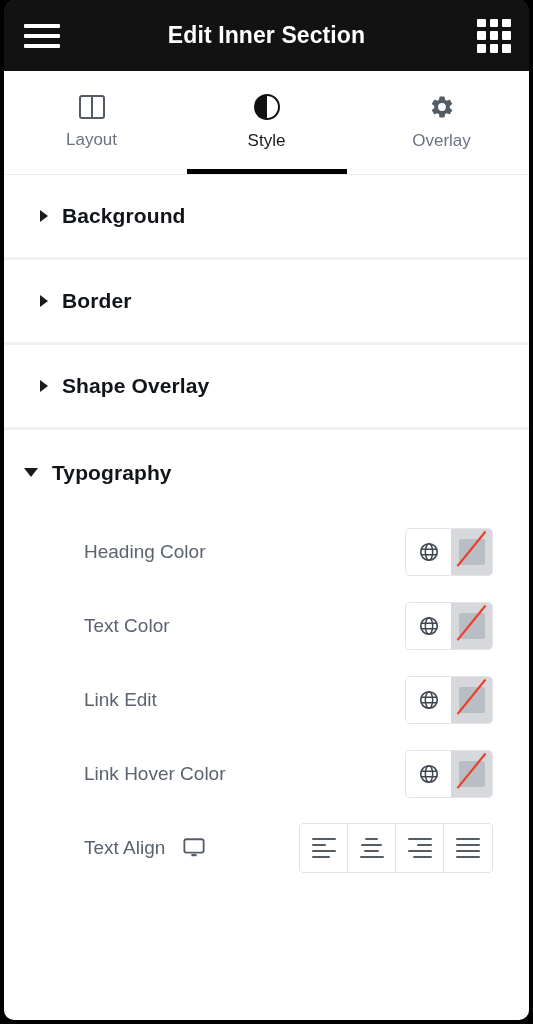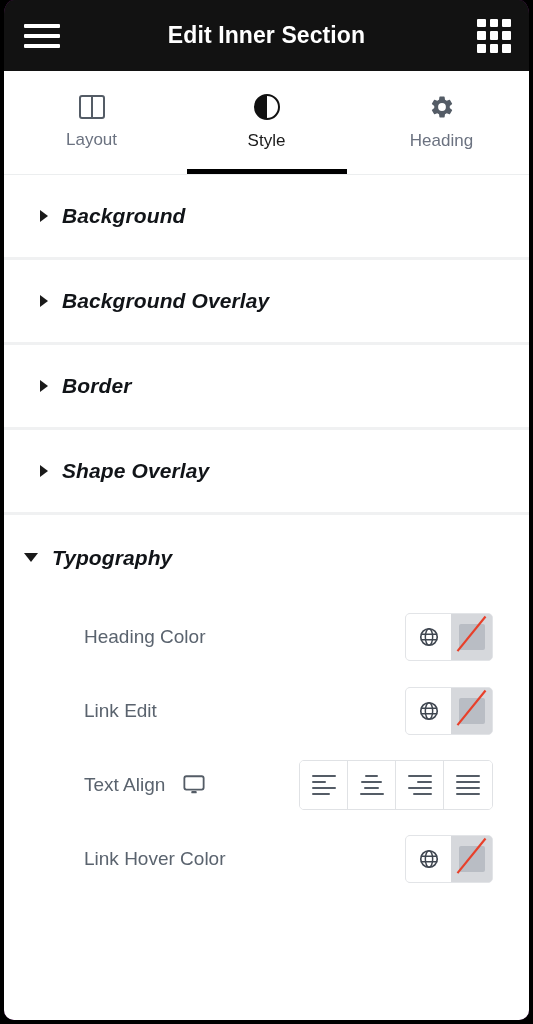--- a/index.html
+++ b/index.html
@@ -332,7 +332,7 @@
       <svg class="icon-gear" viewBox="0 0 24 24">
         <path fill="#545c66" d="M19.14 12.94a7.07 7.07 0 0 0 .06-.94 7.07 7.07 0 0 0-.06-.94l2.03-1.58a.49.49 0 0 0 .12-.62l-1.92-3.32a.48.48 0 0 0-.59-.22l-2.39.96a7.03 7.03 0 0 0-1.62-.94l-.36-2.54a.48.48 0 0 0-.48-.41h-3.84a.48.48 0 0 0-.48.41l-.36 2.54c-.59.24-1.13.56-1.62.94l-2.39-.96a.48.48 0 0 0-.59.22L2.73 8.86a.48.48 0 0 0 .12.62l2.03 1.58a7.07 7.07 0 0 0 0 1.88l-2.03 1.58a.49.49 0 0 0-.12.62l1.92 3.32c.12.22.38.3.59.22l2.39-.96c.5.38 1.03.7 1.62.94l.36 2.54c.04.24.24.41.48.41h3.84c.24 0 .44-.17.48-.41l.36-2.54c.59-.24 1.13-.56 1.62-.94l2.39.96c.22.08.47 0 .59-.22l1.92-3.32a.49.49 0 0 0-.12-.62l-2.03-1.58zM12 15.6A3.6 3.6 0 1 1 12 8.4a3.6 3.6 0 0 1 0 7.2z"></path>
       </svg>
-      <div class="tab-label">Heading</div>
+      <div class="tab-label">Overlay</div>
 
     </div>
   </div>

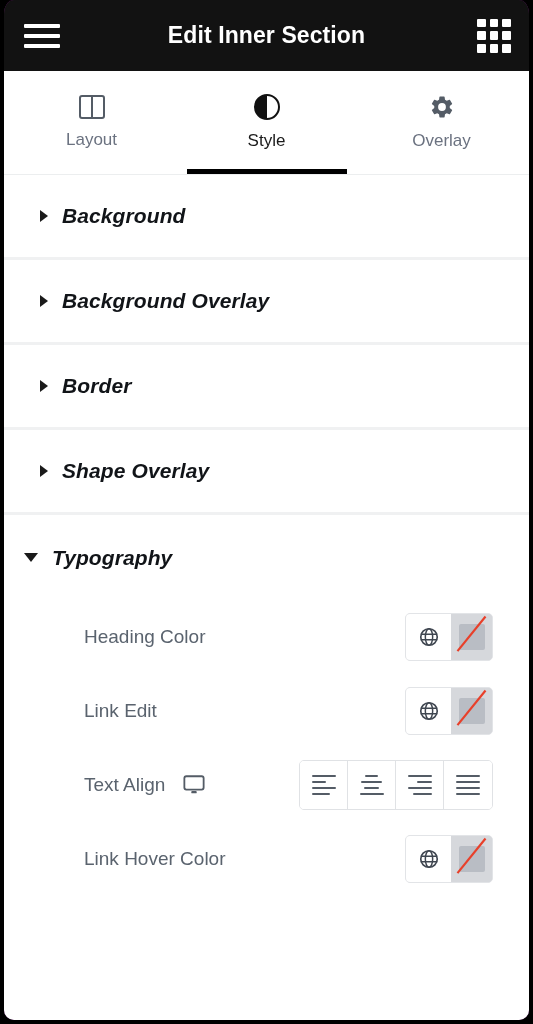--- a/index.html
+++ b/index.html
@@ -149,7 +149,6 @@
     border-bottom: 3px solid #f0f1f2;
     cursor: pointer;
     background: #fff;
-    font-style: italic;
   }
   .section-row .caret {
     width: 0; height: 0;

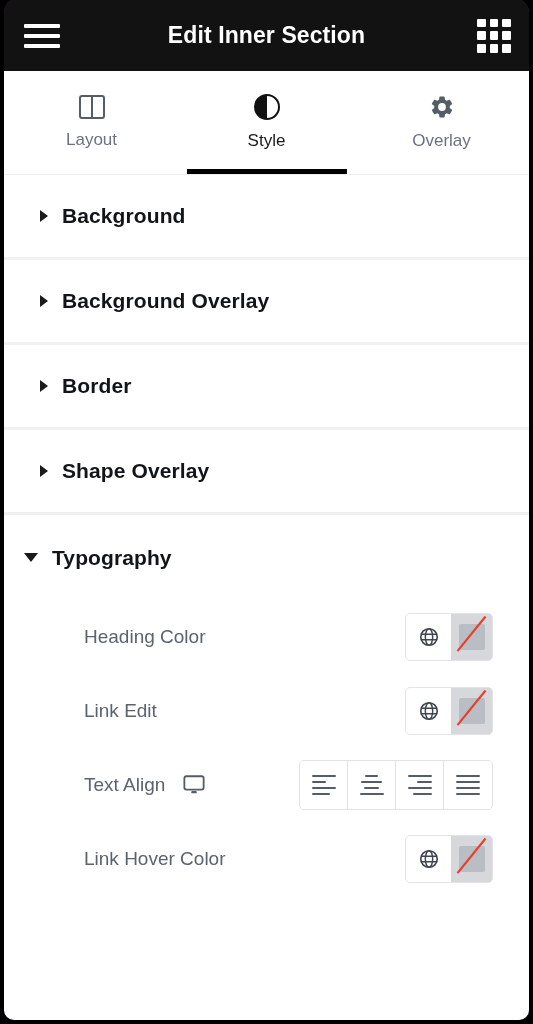--- a/index.html
+++ b/index.html
@@ -343,10 +343,6 @@
       <span class="section-title">Background</span>
     </div>
 
-    <div class="section-row">
-      <span class="caret closed"></span>
-      <span class="section-title">Background Overlay</span>
-    </div>
 
     <div class="section-row">
       <span class="caret closed"></span>

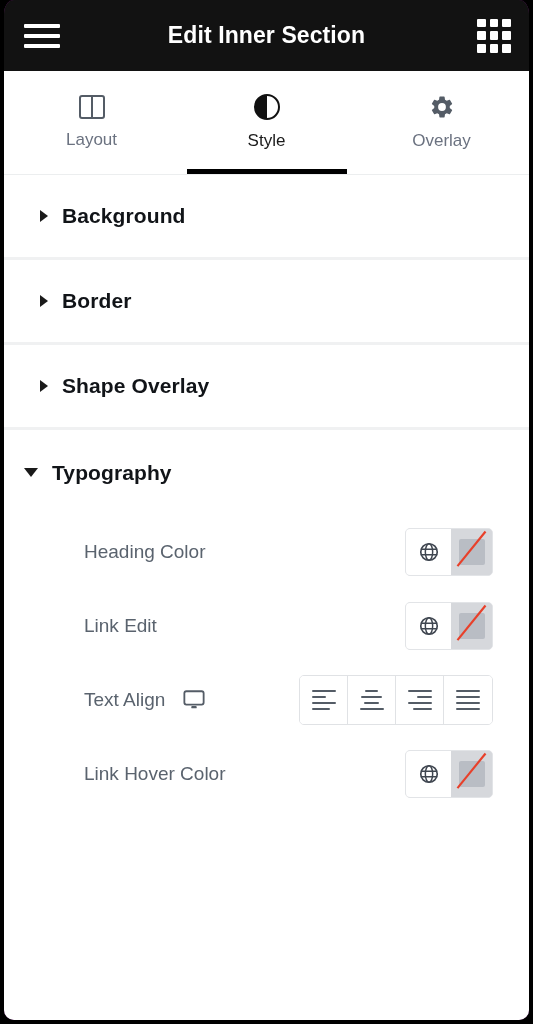--- a/index.html
+++ b/index.html
@@ -382,6 +382,26 @@
         </div>
       </div>
 
+      <div class="control-row">
+        <span class="control-label">Text Color</span>
+        <span class="control-spacer"></span>
+        <div class="color-control">
+          <div class="globe-cell">
+            <svg width="22" height="22" viewBox="0 0 24 24">
+              <circle cx="12" cy="12" r="9" fill="none" stroke="#3f4650" stroke-width="1.8"></circle>
+              <ellipse cx="12" cy="12" rx="4" ry="9" fill="none" stroke="#3f4650" stroke-width="1.6"></ellipse>
+              <line x1="3" y1="9" x2="21" y2="9" stroke="#3f4650" stroke-width="1.6"></line>
+              <line x1="3" y1="15" x2="21" y2="15" stroke="#3f4650" stroke-width="1.6"></line>
+            </svg>
+          </div>
+          <div class="swatch-cell">
+            <div class="swatch-inner"></div>
+            <svg class="swatch-slash" viewBox="0 0 40 48" preserveAspectRatio="none">
+              <line x1="3" y1="45" x2="37" y2="3" stroke="#e8402a" stroke-width="2.6"></line>
+            </svg>
+          </div>
+        </div>
+      </div>
 
       <div class="control-row">
         <span class="control-label">Link Edit</span>

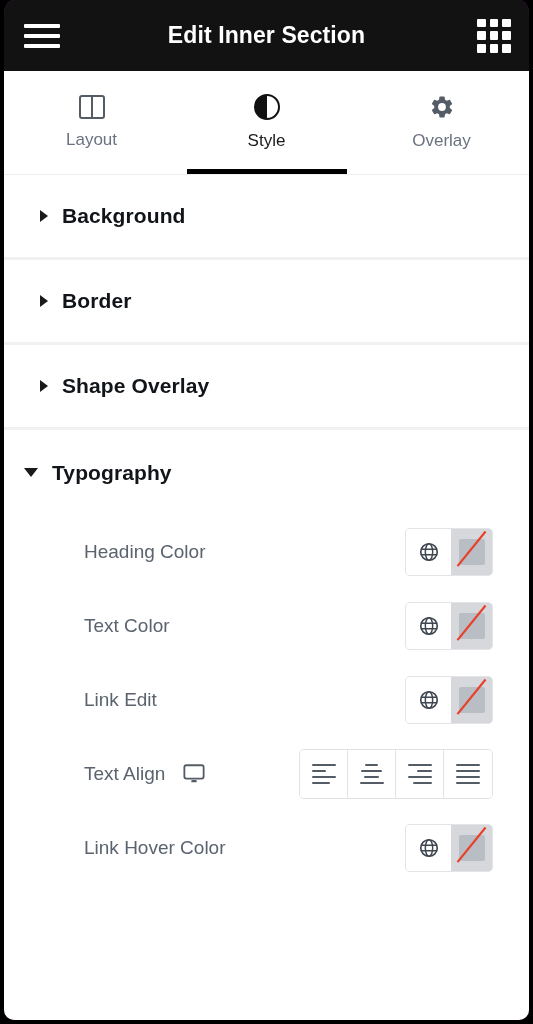--- a/index.html
+++ b/index.html
@@ -425,6 +425,27 @@
       </div>
 
       <div class="control-row">
+        <span class="control-label">Link Hover Color</span>
+        <span class="control-spacer"></span>
+        <div class="color-control">
+          <div class="globe-cell">
+            <svg width="22" height="22" viewBox="0 0 24 24">
+              <circle cx="12" cy="12" r="9" fill="none" stroke="#3f4650" stroke-width="1.8"></circle>
+              <ellipse cx="12" cy="12" rx="4" ry="9" fill="none" stroke="#3f4650" stroke-width="1.6"></ellipse>
+              <line x1="3" y1="9" x2="21" y2="9" stroke="#3f4650" stroke-width="1.6"></line>
+              <line x1="3" y1="15" x2="21" y2="15" stroke="#3f4650" stroke-width="1.6"></line>
+            </svg>
+          </div>
+          <div class="swatch-cell">
+            <div class="swatch-inner"></div>
+            <svg class="swatch-slash" viewBox="0 0 40 48" preserveAspectRatio="none">
+              <line x1="3" y1="45" x2="37" y2="3" stroke="#e8402a" stroke-width="2.6"></line>
+            </svg>
+          </div>
+        </div>
+      </div>
+
+      <div class="control-row">
         <span class="control-label">Text Align</span>
         <svg class="device-icon" viewBox="0 0 24 22">
           <rect x="1.4" y="1.4" width="21.2" height="14.6" rx="2.2" fill="none" stroke="#545c66" stroke-width="2"></rect>
@@ -467,27 +488,6 @@
         </div>
       </div>
 
-      <div class="control-row">
-        <span class="control-label">Link Hover Color</span>
-        <span class="control-spacer"></span>
-        <div class="color-control">
-          <div class="globe-cell">
-            <svg width="22" height="22" viewBox="0 0 24 24">
-              <circle cx="12" cy="12" r="9" fill="none" stroke="#3f4650" stroke-width="1.8"></circle>
-              <ellipse cx="12" cy="12" rx="4" ry="9" fill="none" stroke="#3f4650" stroke-width="1.6"></ellipse>
-              <line x1="3" y1="9" x2="21" y2="9" stroke="#3f4650" stroke-width="1.6"></line>
-              <line x1="3" y1="15" x2="21" y2="15" stroke="#3f4650" stroke-width="1.6"></line>
-            </svg>
-          </div>
-          <div class="swatch-cell">
-            <div class="swatch-inner"></div>
-            <svg class="swatch-slash" viewBox="0 0 40 48" preserveAspectRatio="none">
-              <line x1="3" y1="45" x2="37" y2="3" stroke="#e8402a" stroke-width="2.6"></line>
-            </svg>
-          </div>
-        </div>
-      </div>
-
     </div>
   </div>
 </div>

